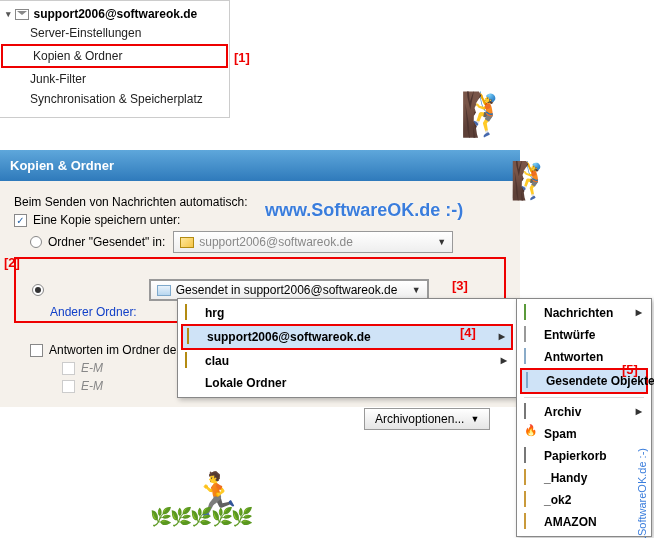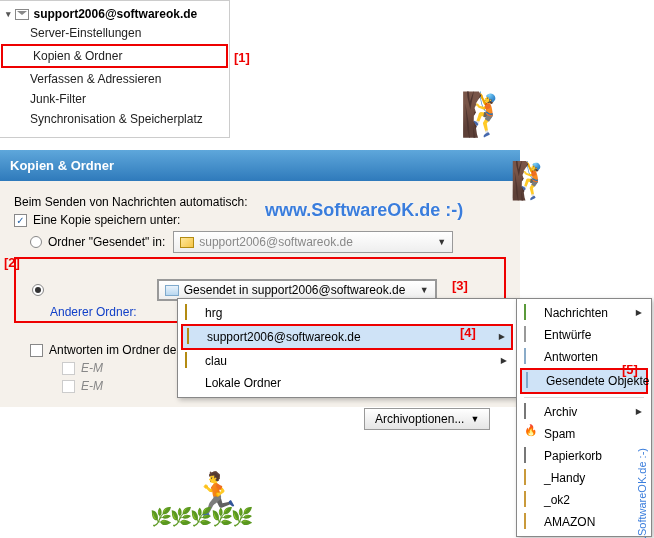--- a/index.html
+++ b/index.html
@@ -244,7 +244,6 @@
   </div>
   <div class="sidebar-item">Server-Einstellungen</div>
   <div class="sidebar-item red-box" style="margin:1px;">Kopien &amp; Ordner</div>
-  <div class="sidebar-item">Verfassen &amp; Adressieren</div>
   <div class="sidebar-item">Junk-Filter</div>
   <div class="sidebar-item">Synchronisation &amp; Speicherplatz</div>
 </div>

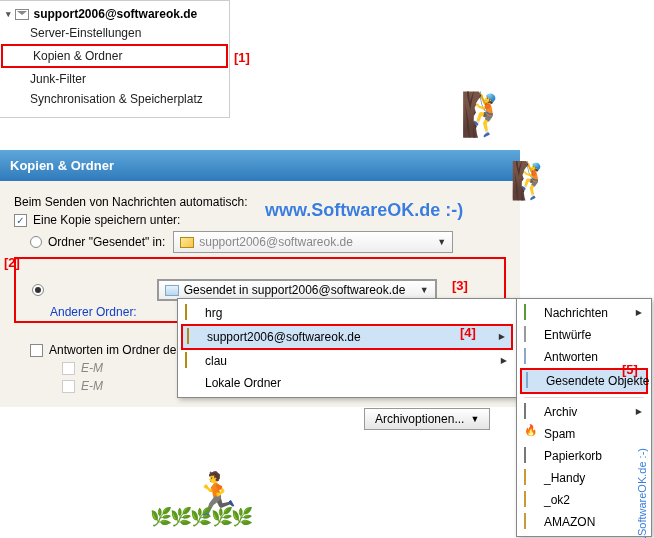--- a/index.html
+++ b/index.html
@@ -270,7 +270,7 @@
     <div class="row red-box" style="padding:2px 4px 2px 16px; margin-left:0;">
       <span class="radio checked"></span>
       <span style="color:#1140c8;margin-top:44px;">Anderer Ordner:</span>
-      <span class="dropdown red-box" style="margin-left:20px; border-width:2px;">
+      <span class="dropdown red-box" style="margin-left:12px; border-width:2px;">
         <span class="folder-icon"></span>
         <span>Gesendet in support2006@softwareok.de</span>
         <span class="dd-arrow">▼</span>

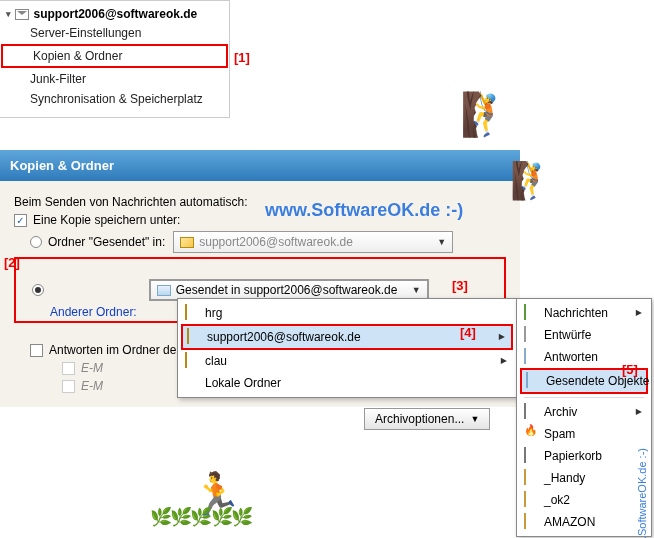--- a/index.html
+++ b/index.html
@@ -184,6 +184,7 @@
     position: relative;
     white-space: nowrap;
     cursor: default;
+    font-weight: bold;
   }
   .submenu-item .icon-slot {
     position: absolute; left: 4px; top: 3px;

